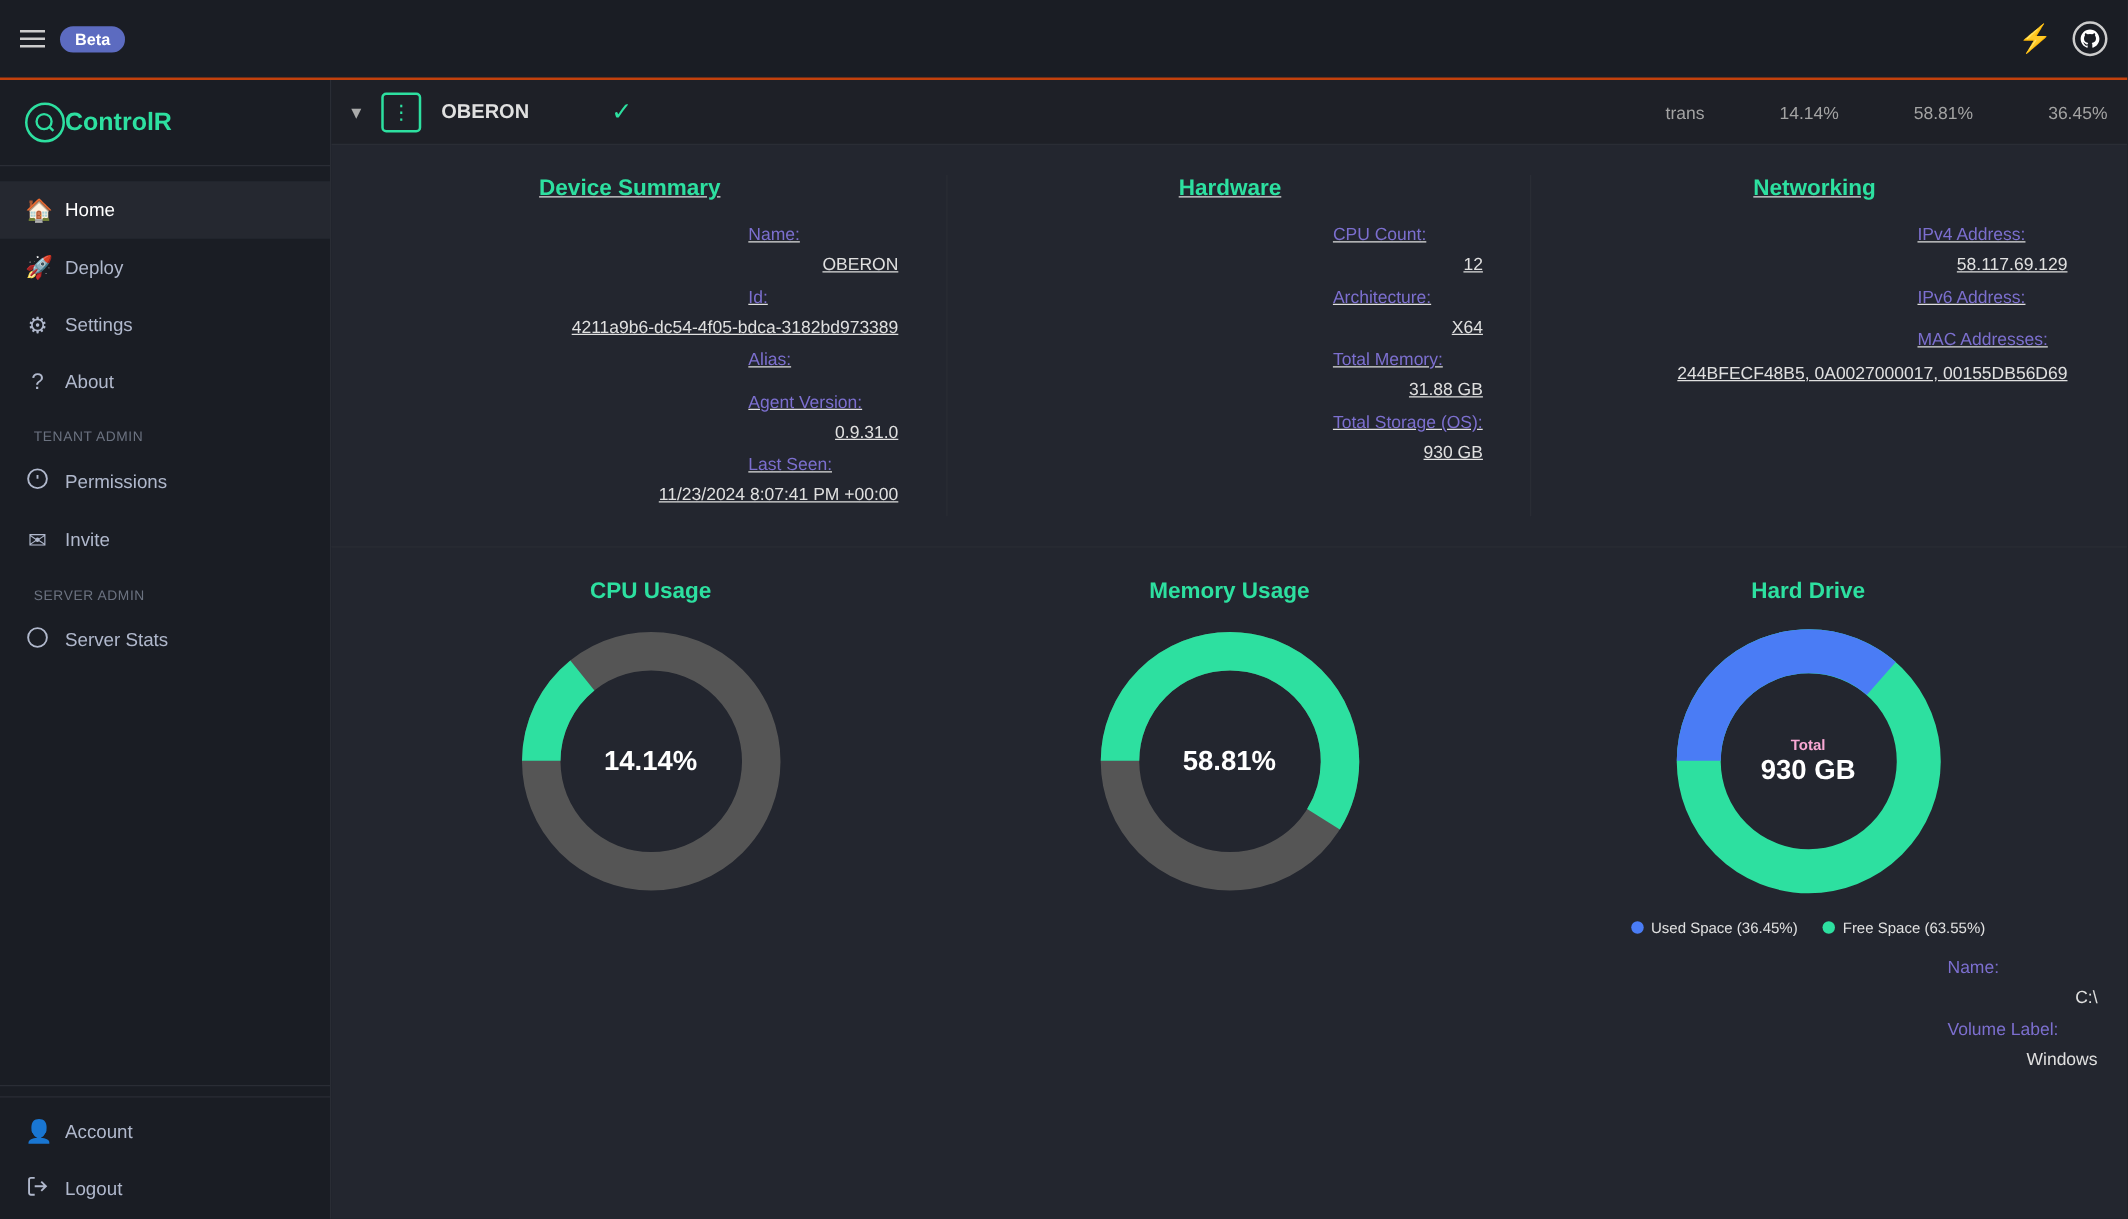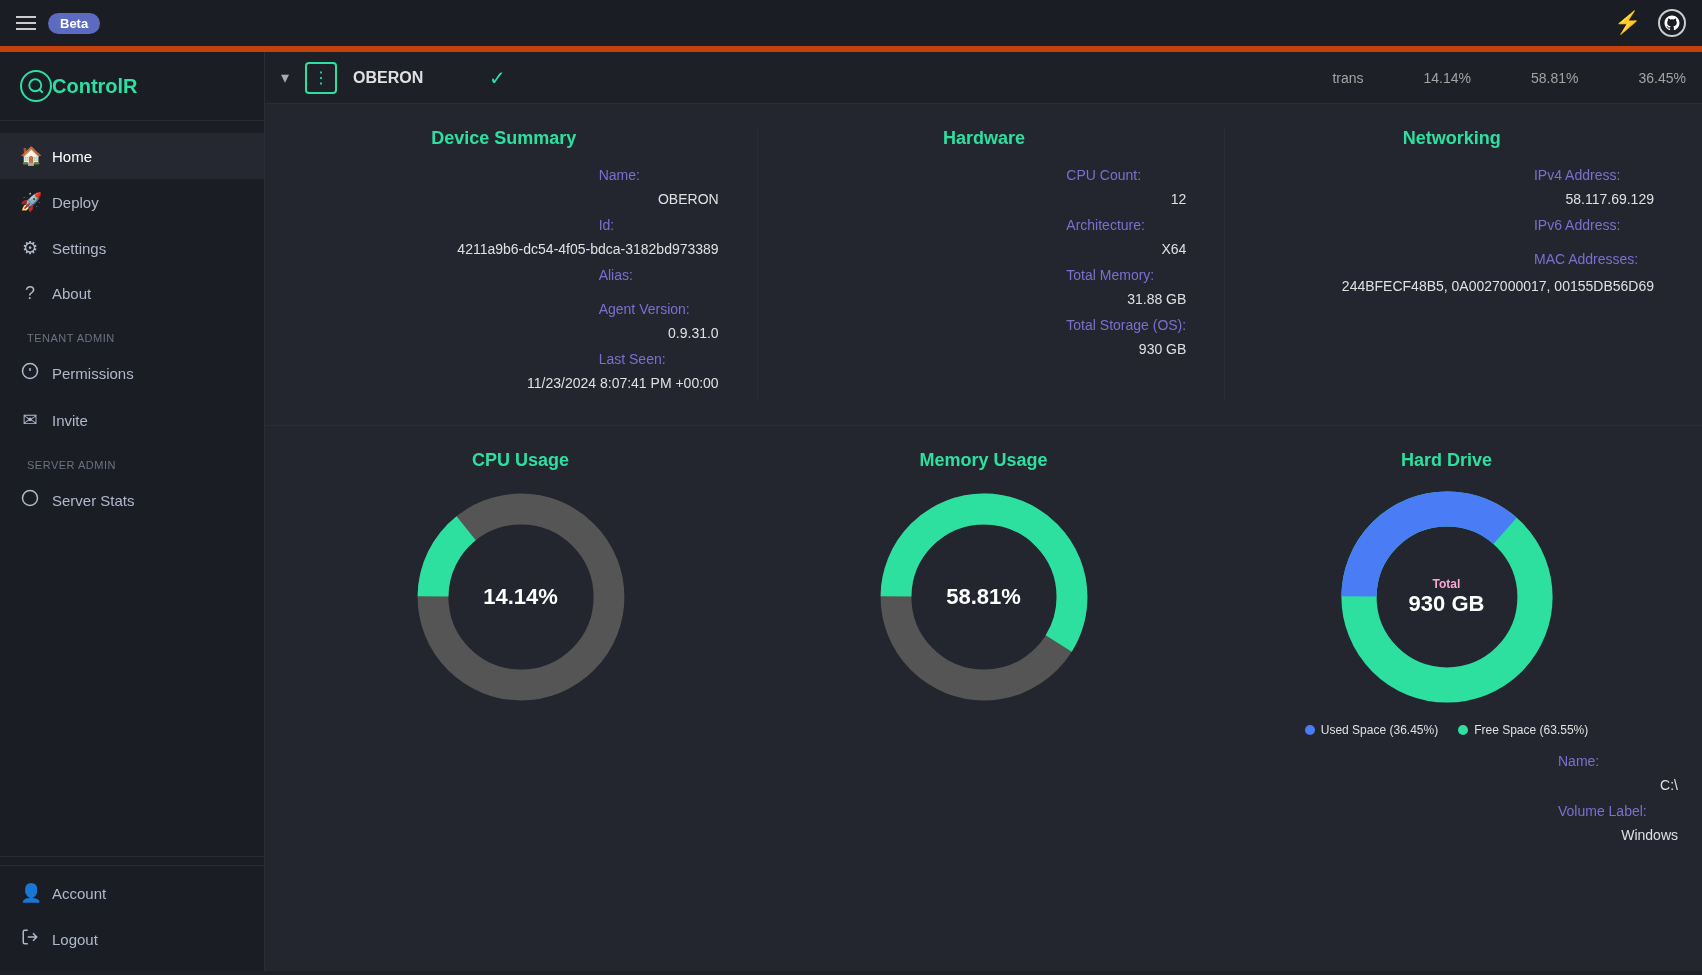--- a/index.html
+++ b/index.html
@@ -15,13 +15,13 @@
 
     
     .topbar {
-      height: 52px;
+      height: 64px;
       background: #1a1d24;
       display: flex;
       align-items: center;
       justify-content: space-between;
       padding: 0 16px;
-      border-bottom: 6px solid #c2410c;
+      border-bottom: 2px solid #c2410c;
     }
     .topbar-left { display: flex; align-items: center; gap: 12px; }
     .hamburger-icon { display: flex; flex-direction: column; gap: 4px; cursor: pointer; }

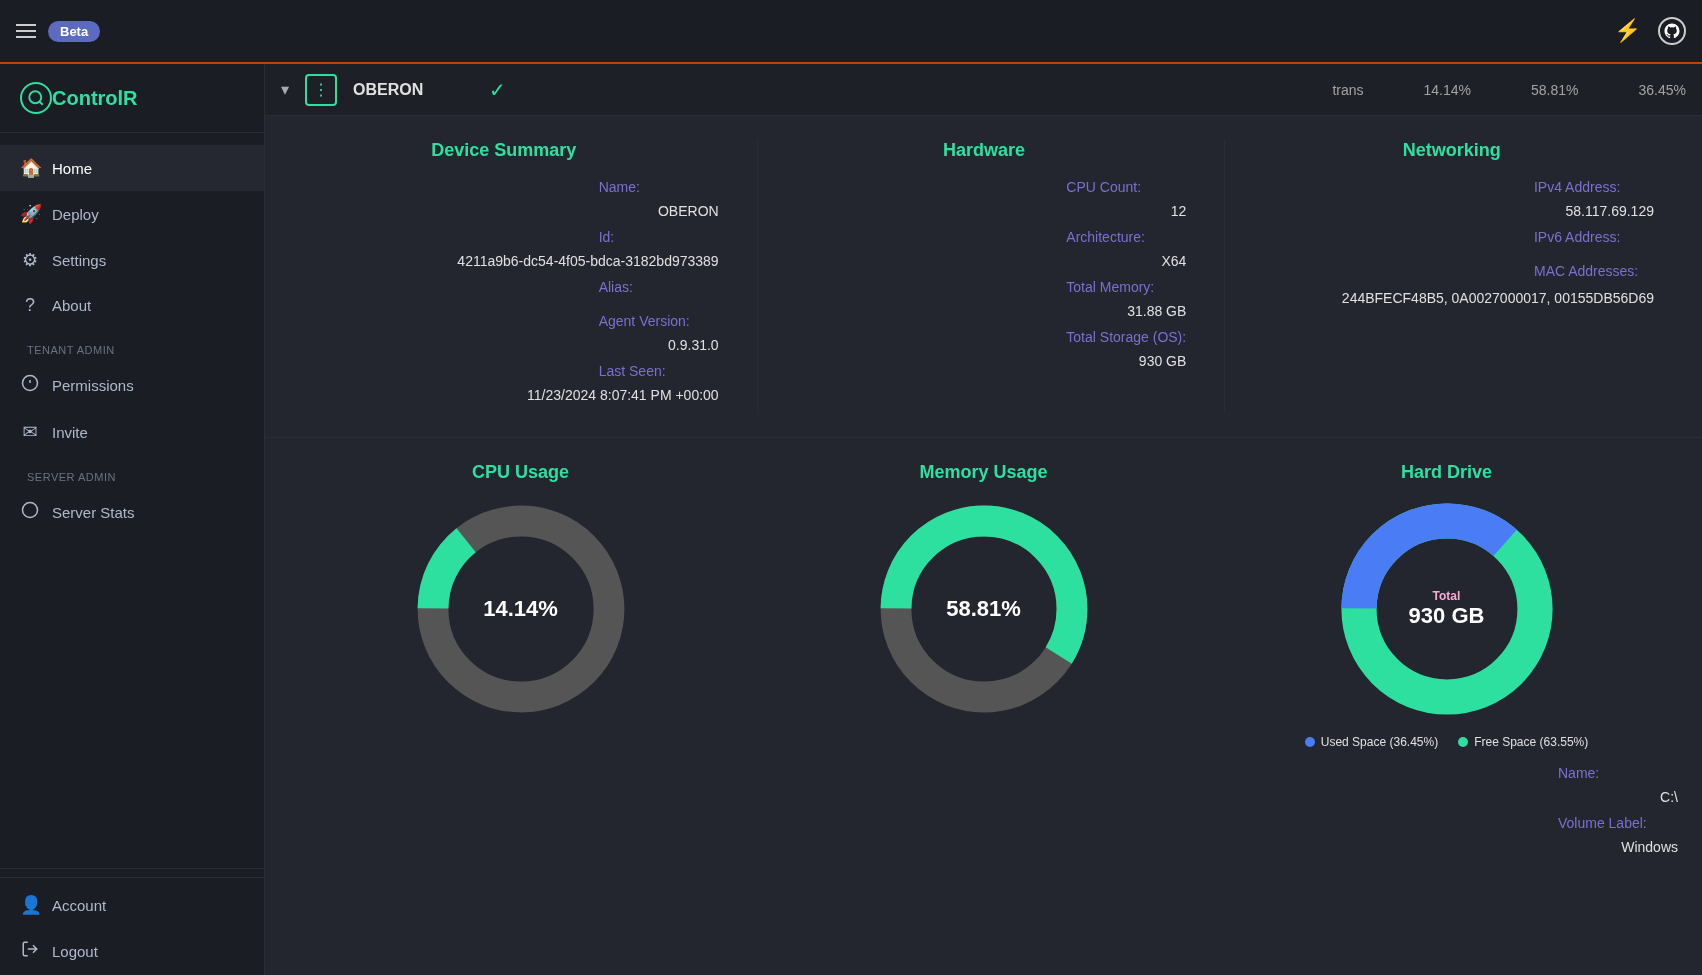--- a/index.html
+++ b/index.html
@@ -152,6 +152,7 @@
       gap: 14px;
       padding: 24px;
       border-bottom: 1px solid #2a2d35;
+      text-decoration: underline;
     }
     .info-section { padding: 0 24px; }
     .info-section:first-child { padding-left: 0; }

